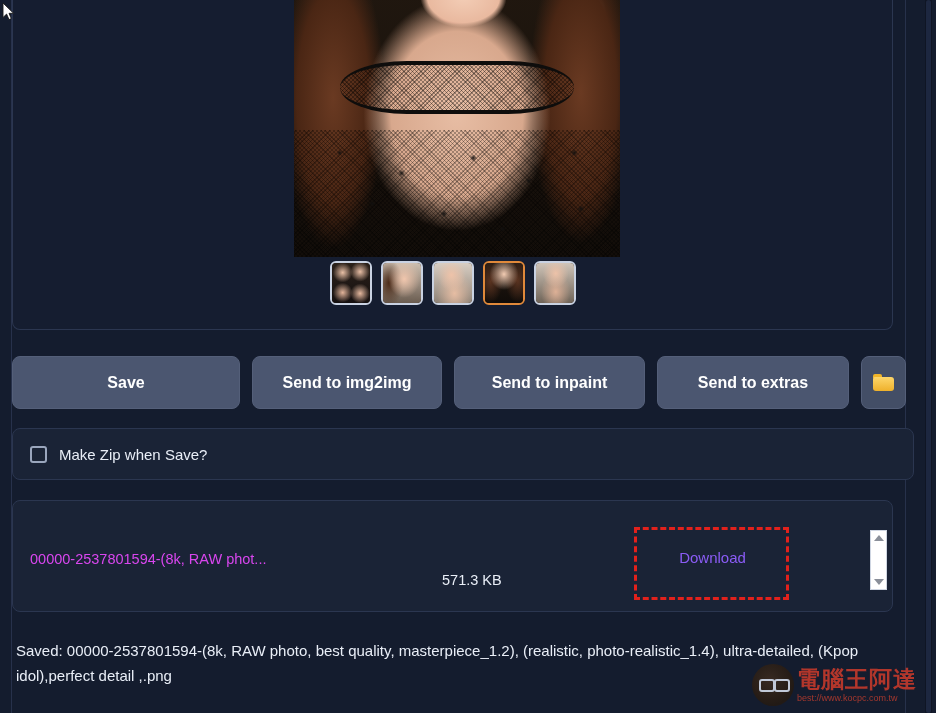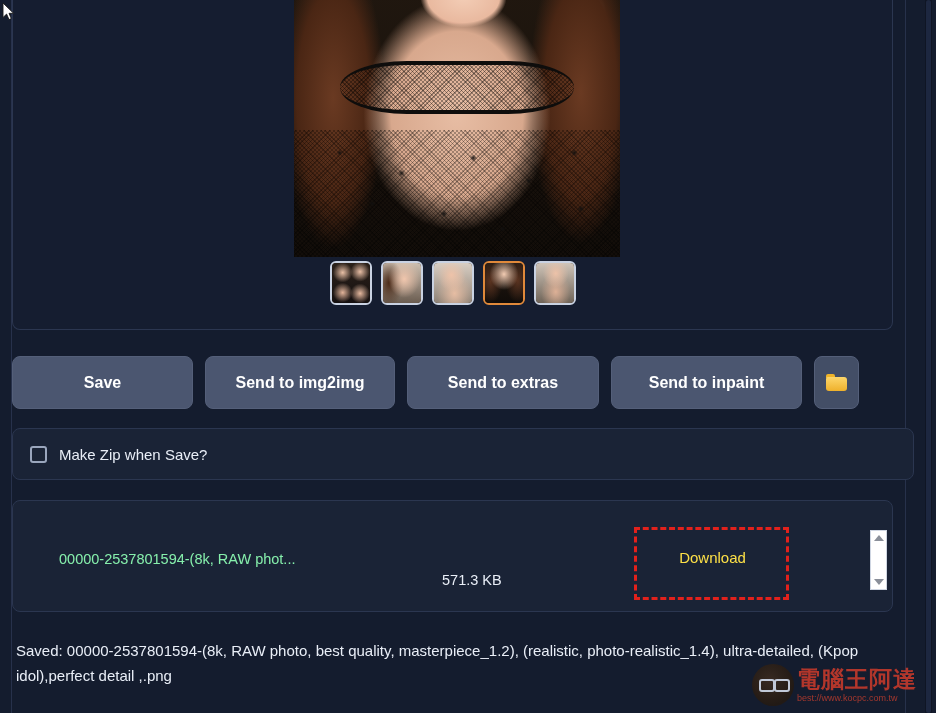--- a/index.html
+++ b/index.html
@@ -165,7 +165,7 @@
     box-sizing: border-box;
     white-space: nowrap;
   }
-  .btn.save          { width: 181px; }
+  .btn.save          { width: 228px; }
   .btn.img2img       { width: 190px; text-align: right; }
   .btn.inpaint       { width: 191px; }
   .btn.extras        { width: 192px; }

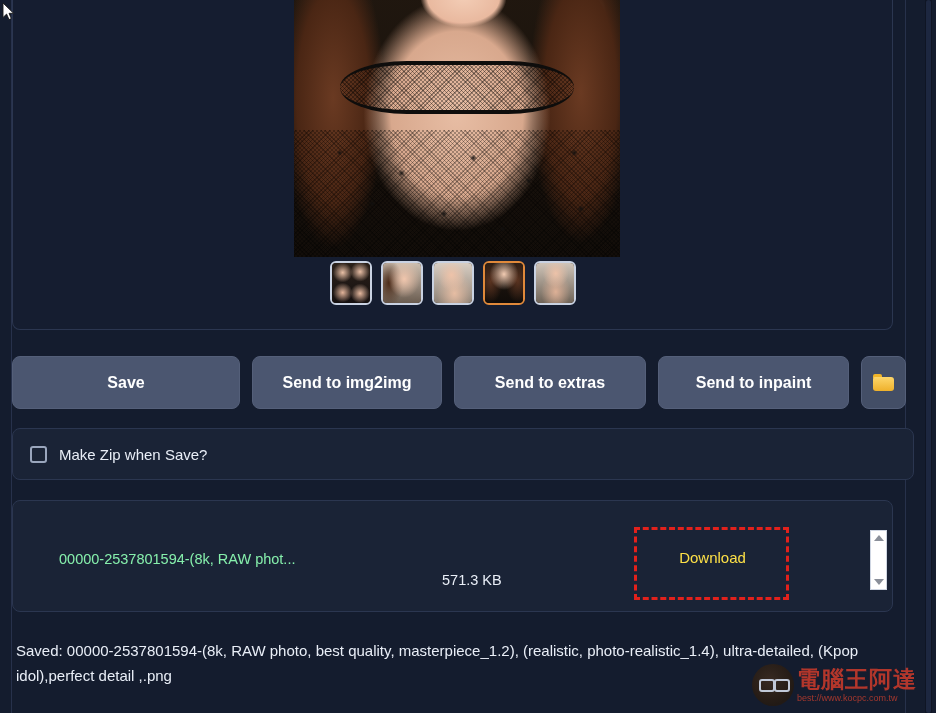--- a/index.html
+++ b/index.html
@@ -422,8 +422,8 @@
   <div id="button-row">
     <div class="btn save">Save</div>
     <div class="btn img2img">Send to img2img</div>
+    <div class="btn inpaint">Send to inpaint</div>
     <div class="btn extras">Send to extras</div>
-    <div class="btn inpaint">Send to inpaint</div>
     <div class="btn folder">
       <span class="folder-glyph"></span>
     </div>

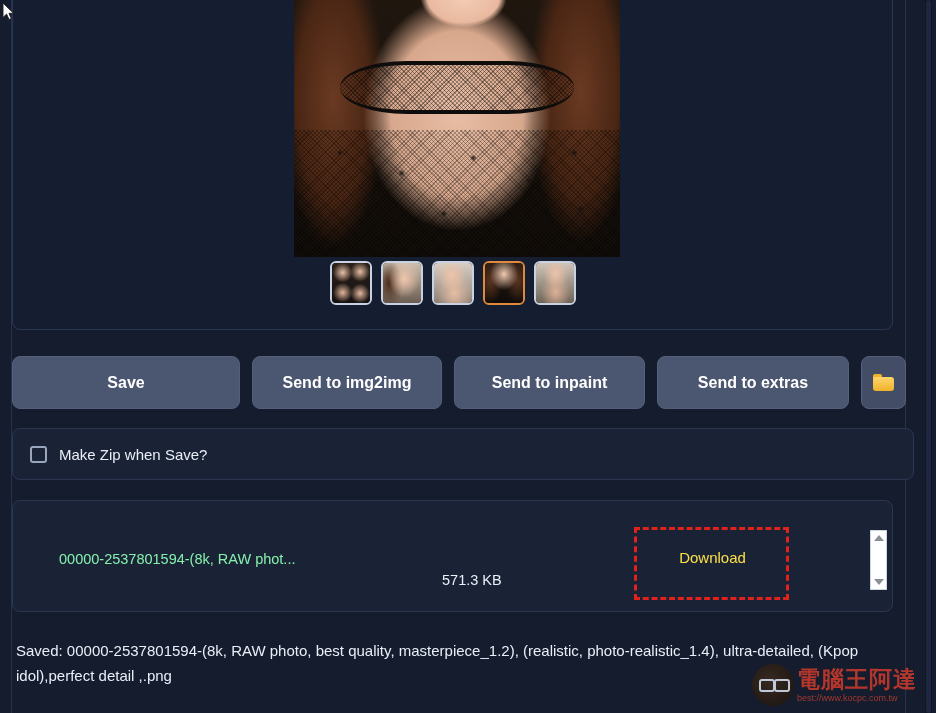--- a/index.html
+++ b/index.html
@@ -245,9 +245,8 @@
     position: absolute;
     left: 17px;
     font-size: 14.5px;
-    color: #86efac;
+    color: #d946ef;
     white-space: nowrap;
-    margin-left: 29px;
   }
   #file-size {
     position: absolute;

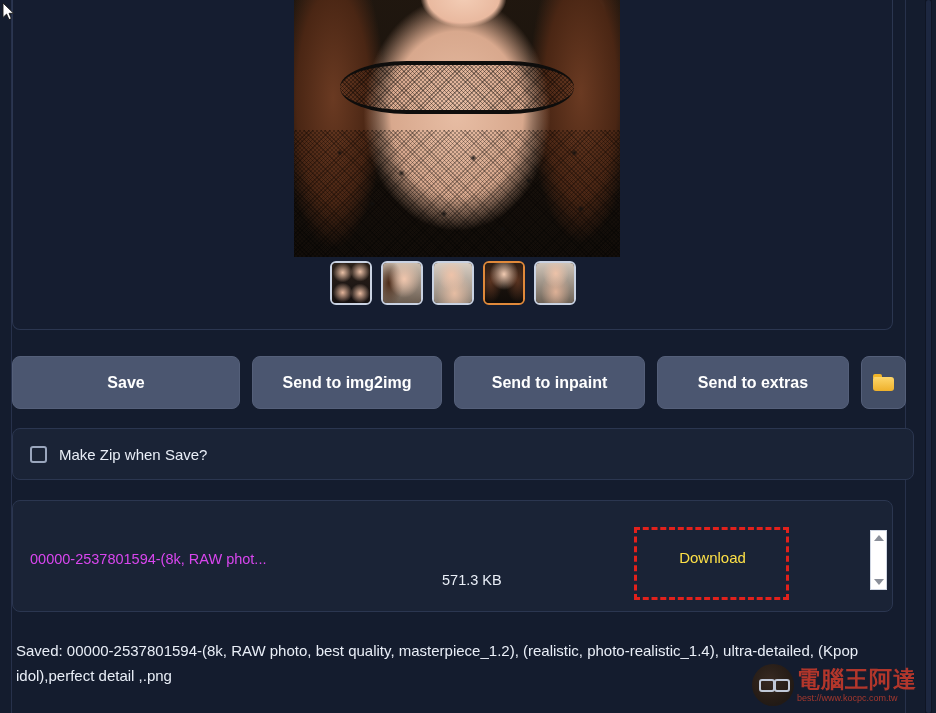--- a/index.html
+++ b/index.html
@@ -274,7 +274,7 @@
   }
   #download-link {
     font-size: 15px;
-    color: #fde047;
+    color: #8b5cf6;
     cursor: pointer;
     text-decoration: none;
   }

